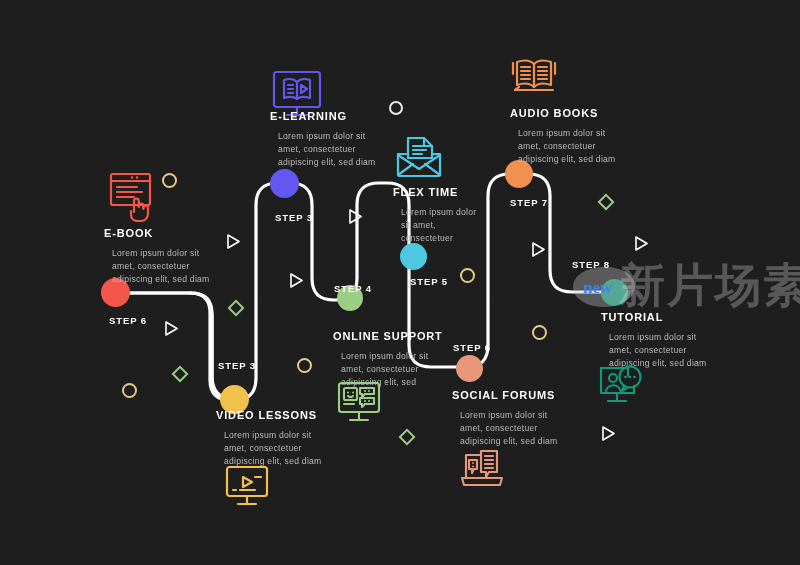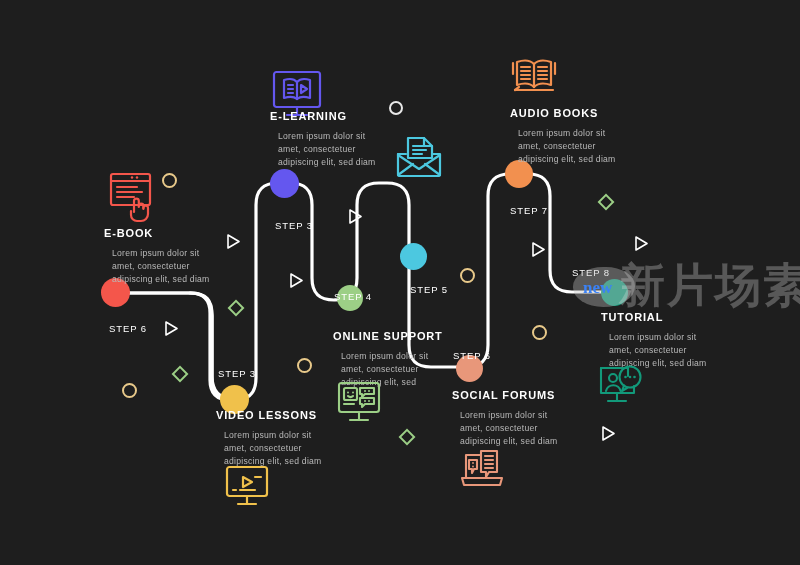--- a/index.html
+++ b/index.html
@@ -228,6 +228,12 @@
       <path d="M 48 45 L 33 34"></path>
     </svg>
   </div>
+  <div class="block" style="left:393px;top:186px;">
+    <p class="ttl">FLEX TIME</p>
+    <p class="desc">Lorem ipsum dolor
+sit amet,
+consectetuer</p>
+  </div>
 
   <div class="block" style="left:452px;top:389px;">
     <p class="ttl">SOCIAL FORUMS</p>

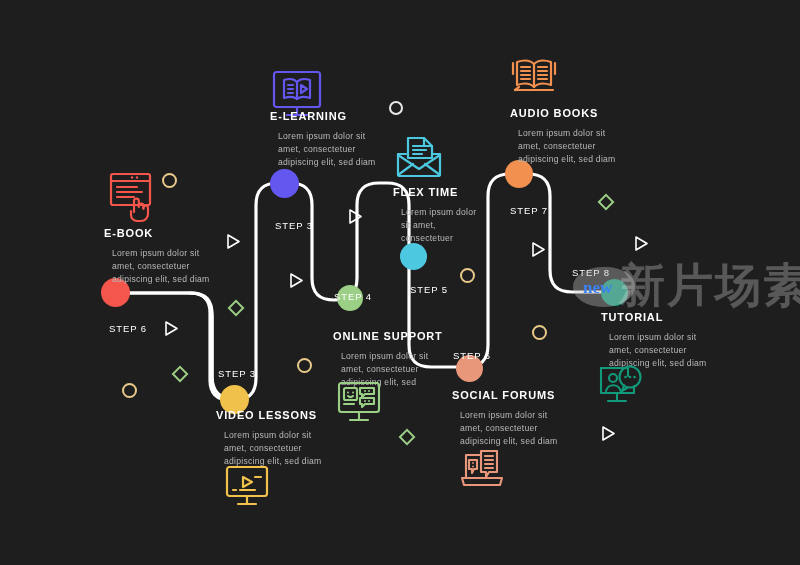--- a/index.html
+++ b/index.html
@@ -9,11 +9,10 @@
   .step-label{
     position:absolute;
     font-size:9.5px;
-    font-weight:normal;
+    font-weight:bold;
     letter-spacing:.9px;
     color:#ffffff;
     white-space:nowrap;
-    margin-top:8px;
   }
 
   .block{position:absolute;}

